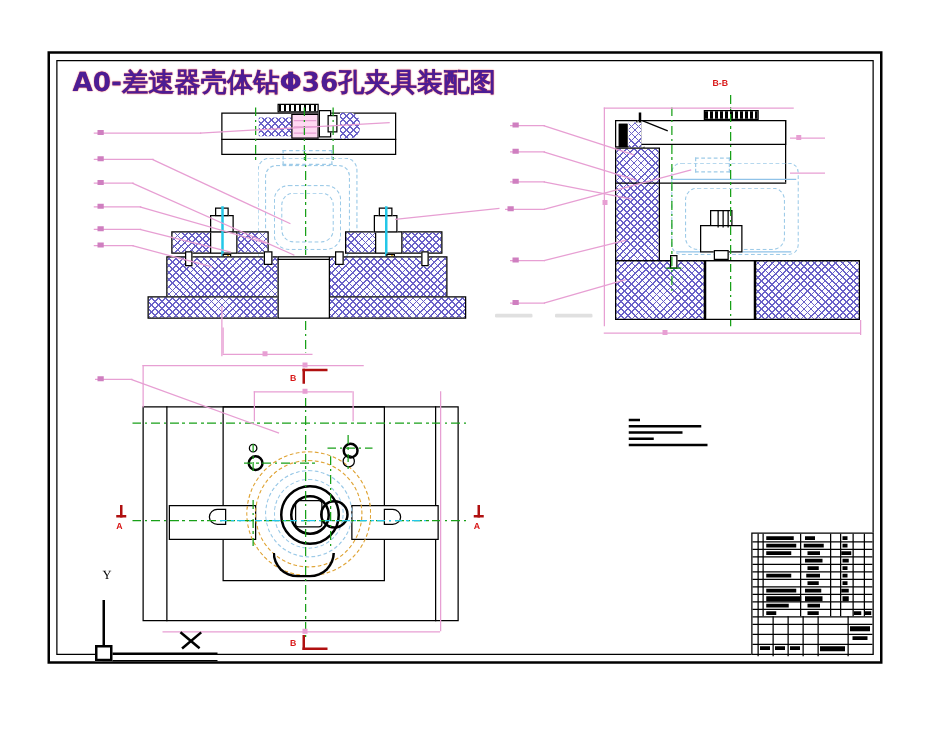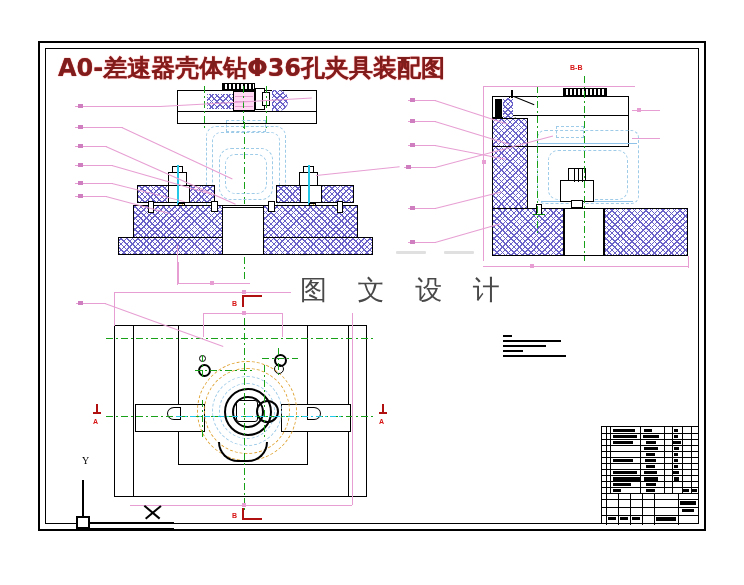--- a/index.html
+++ b/index.html
@@ -25,7 +25,7 @@
   .dwg-title{
     position:absolute;left:58px;top:56px;
     font-family:"DejaVu Sans","Liberation Sans",sans-serif;
-    font-size:24px;font-weight:700;color:#7f1d1d;letter-spacing:0px;
+    font-size:21px;font-weight:700;color:#4c1d95;letter-spacing:0px;
     white-space:nowrap;line-height:1;
     text-shadow:0 0 1px #e01010;
   }

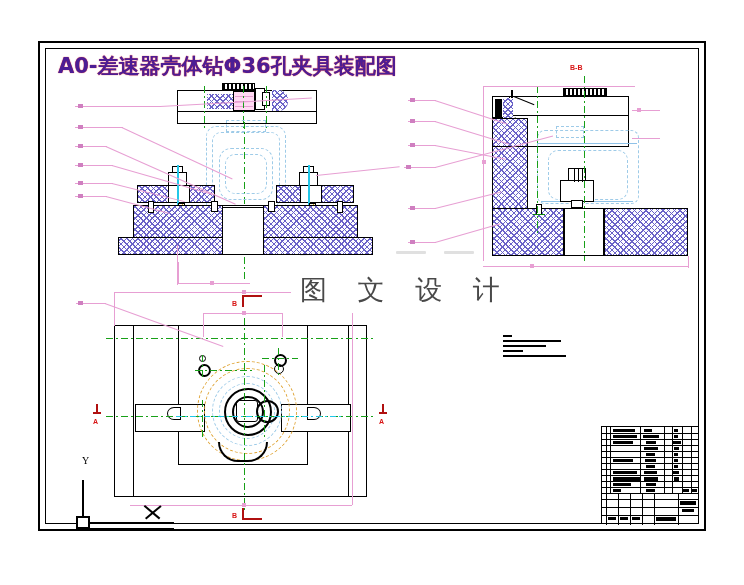--- a/index.html
+++ b/index.html
@@ -136,7 +136,6 @@
     <div class="wg" style="left:100px;top:5px;width:30px;"></div>
     <div class="wg" style="left:148px;top:5px;width:30px;"></div>
   </div>
-  <div class="watermark">图 文 设 计</div>
 
   <div>
 

